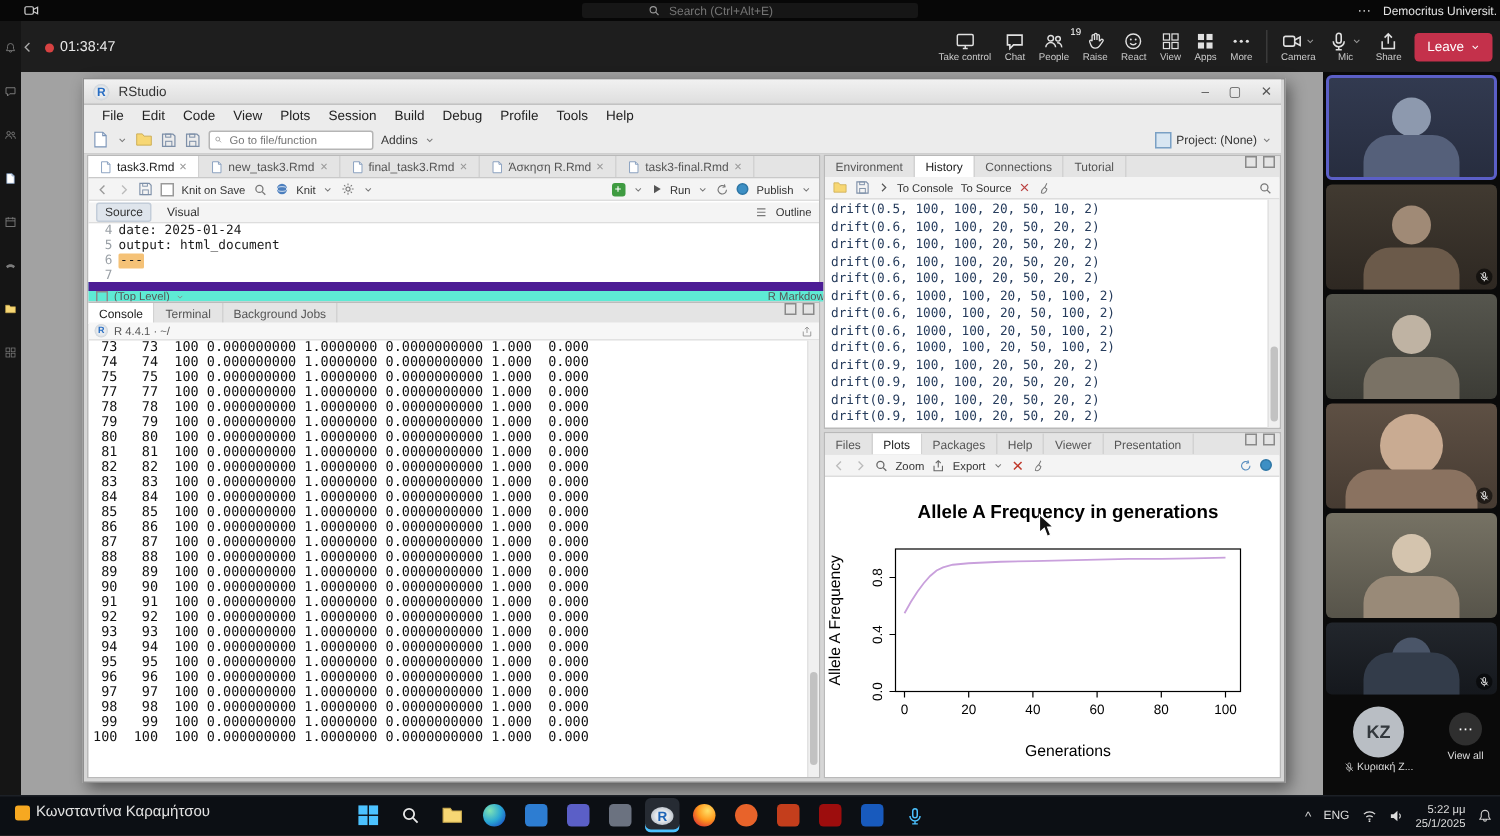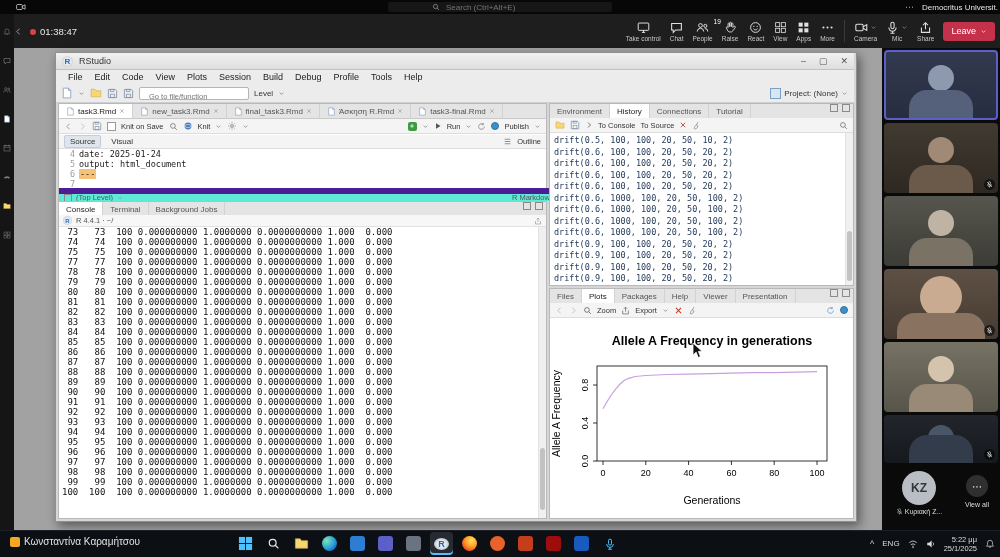--- a/index.html
+++ b/index.html
@@ -39,7 +39,7 @@
   .menubar{left:0;top:17px;width:798px;height:14px;background:#ececec;display:flex;align-items:center;padding-left:6px;box-sizing:border-box;}
   .menubar span{font-size:9px;color:#222;padding:0 6px;}
   .maintb{left:0;top:31px;width:798px;height:19px;background:#ececec;border-bottom:1px solid #cfcfcf;display:flex;align-items:center;gap:5px;padding:0 5px;box-sizing:border-box;}
-  .goto{width:110px;height:13px;background:#fff;border:1px solid #b5b5b5;border-radius:2px;display:flex;align-items:center;gap:3px;padding:0 3px;box-sizing:border-box;flex-direction:column;}
+  .goto{width:110px;height:13px;background:#fff;border:1px solid #b5b5b5;border-radius:2px;display:flex;align-items:center;gap:3px;padding:0 3px;box-sizing:border-box;}
   .goto input{border:none;outline:none;font-size:7.5px;width:90px;color:#666;background:transparent;font-family:"Liberation Sans",sans-serif;}
   .tbtext{font-size:8px;color:#333;}
   .proj{position:absolute;right:6px;display:flex;align-items:center;gap:3px;}

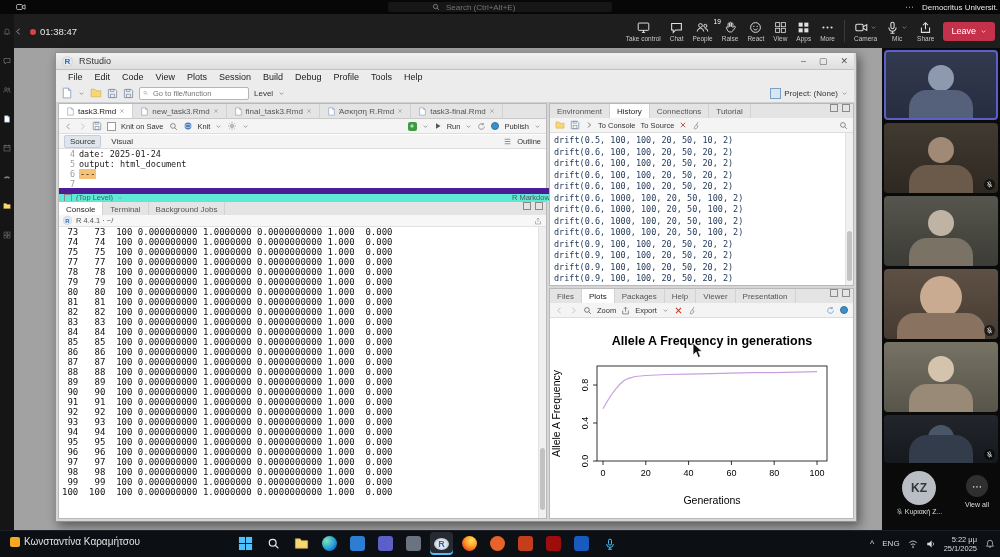--- a/index.html
+++ b/index.html
@@ -448,7 +448,7 @@
           </svg>
         <input type="text" placeholder="Go to file/function" style="">
       </div>
-      <span class="tbtext">Level</span>
+      <span class="tbtext">Addins</span>
       <svg class="ic" width="7" height="7" style="color:#777">
           <use href="#s-caret"></use>
         </svg>

